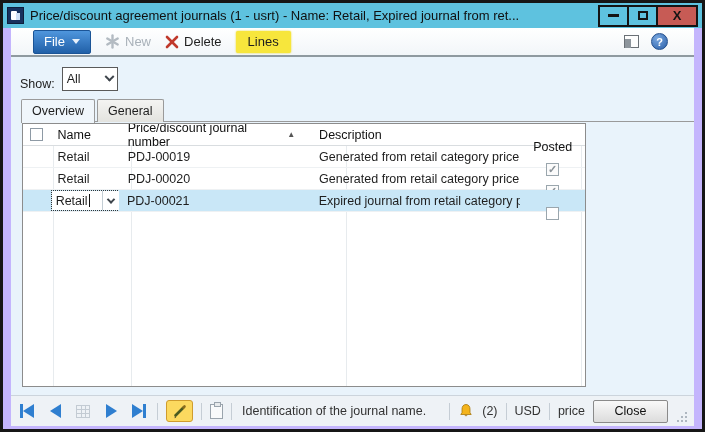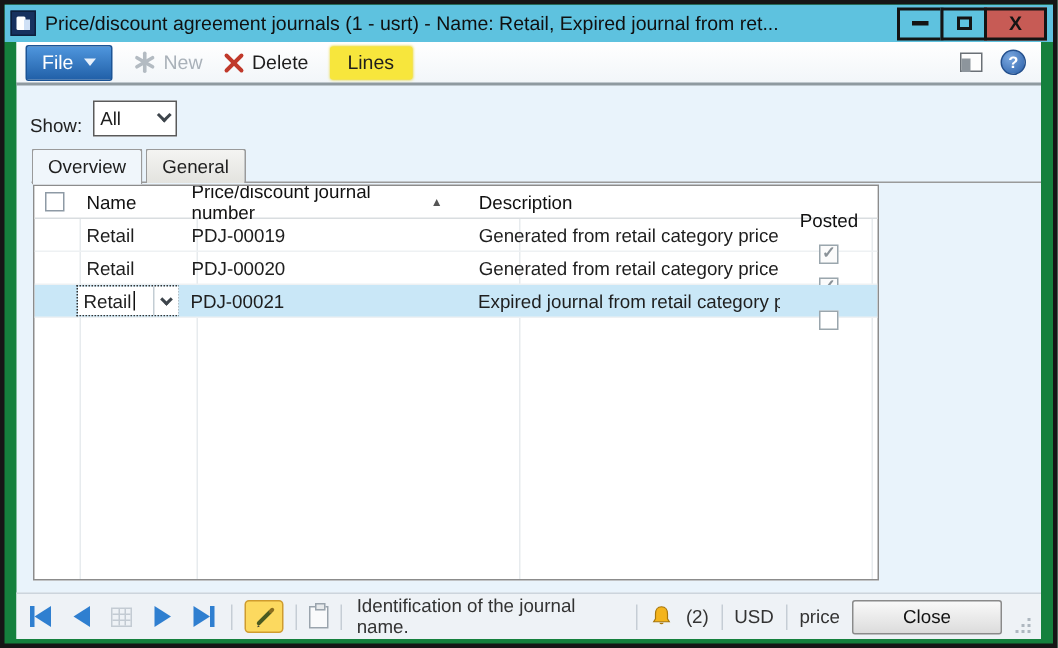--- a/index.html
+++ b/index.html
@@ -8,7 +8,7 @@
     position: relative;
     width: 705px; height: 432px;
     border: 3px solid #161616;
-    background: #15803d;
+    background: #c4b5fd;
     font-family: "Liberation Sans", sans-serif;
     font-size: 12px;
     color: #1e1e1e;

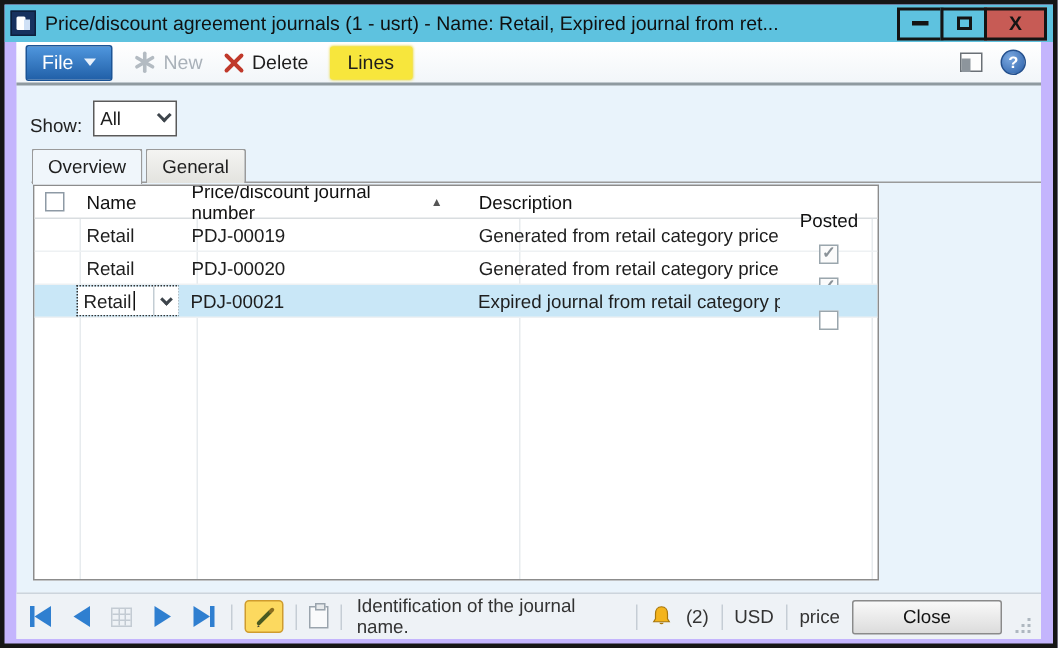--- a/index.html
+++ b/index.html
@@ -52,7 +52,7 @@
     position:absolute; left:0; right:0; top:0; height:29px;
     background:linear-gradient(#ffffff,#f2f6f9);
     border-bottom:2px solid #8f9aa0;
-    display:flex; align-items:center; padding:0 6px; gap:14px;text-align:right;
+    display:flex; align-items:center; padding:0 22px; gap:14px;text-align:right;
   }
   .file-btn {
     height:24px; width:58px; border-radius:2px;

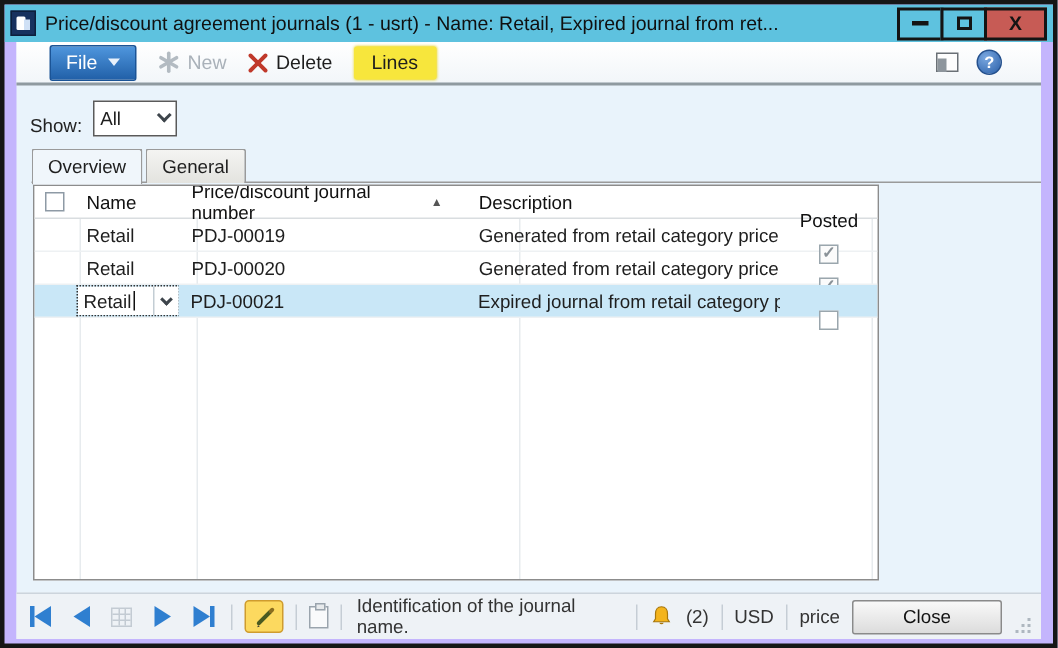--- a/index.html
+++ b/index.html
@@ -163,7 +163,7 @@
   .sb-right { margin-left:auto; display:flex; align-items:center; gap:8px; }
   .count-text, .meta-text { font-size:12.5px; color:#333; }
   .close-btn {
-    width:100px; height:23px; border:1px solid #8a8a8a; border-radius:2px;
+    width:75px; height:23px; border:1px solid #8a8a8a; border-radius:2px;
     background:linear-gradient(#f9f9f9,#dcdcdc); font-size:12.5px; color:#111;
     display:flex; align-items:center; justify-content:center; cursor:pointer;
   }

